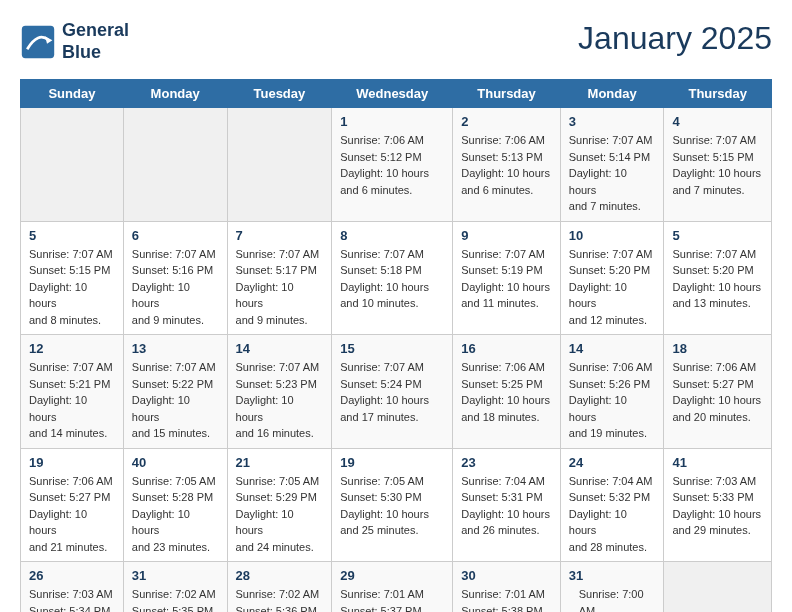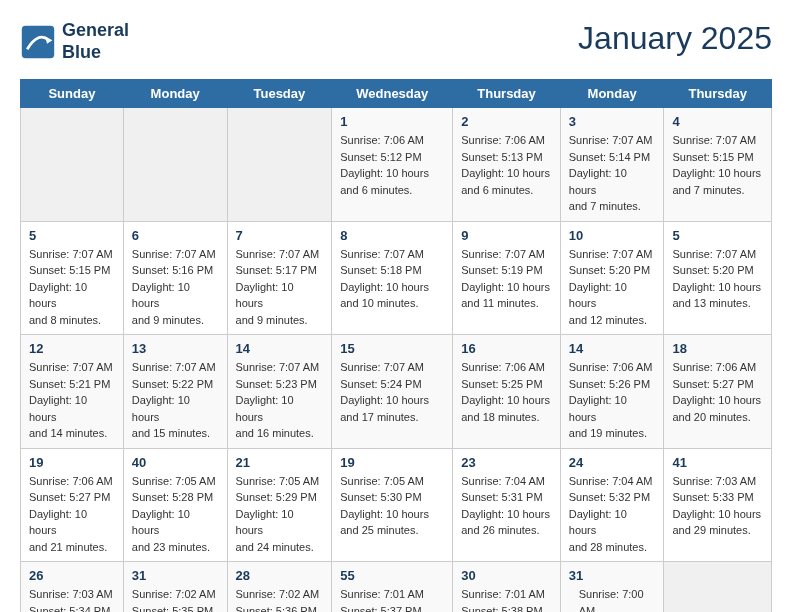--- a/index.html
+++ b/index.html
@@ -330,7 +330,7 @@
 and 33 minutes.</div>
         </td>
         <td>
-          <span class="day-number">55</span>
+          <span class="day-number">29</span>
           <div class="day-info" style="white-space: pre-line;">Sunrise: 7:01 AM
 Sunset: 5:37 PM
 Daylight: 10 hours

